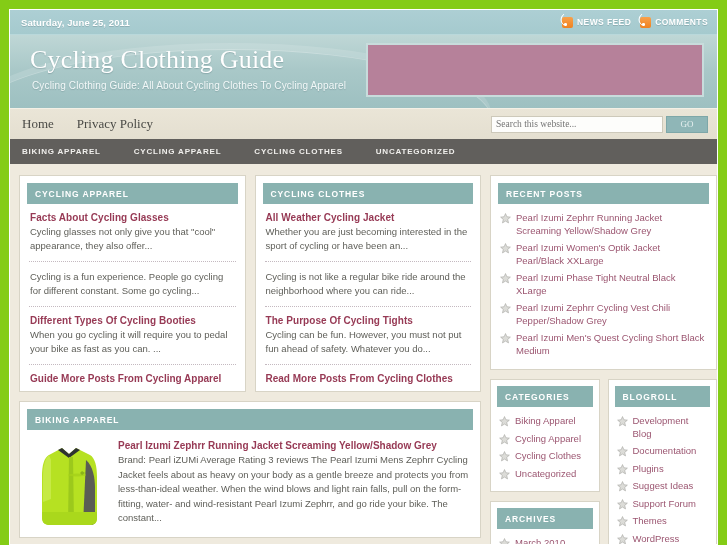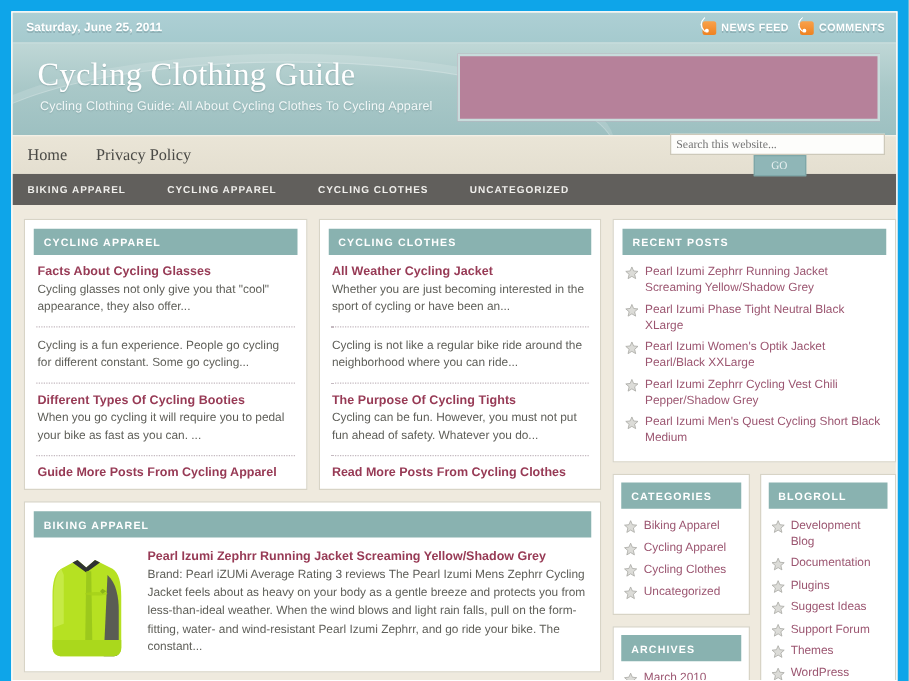--- a/index.html
+++ b/index.html
@@ -16,7 +16,7 @@
     position: relative;
     width: 727px;
     height: 545px;
-    background: #0ea5e9;
+    background: #84cc16;
   }
 
   

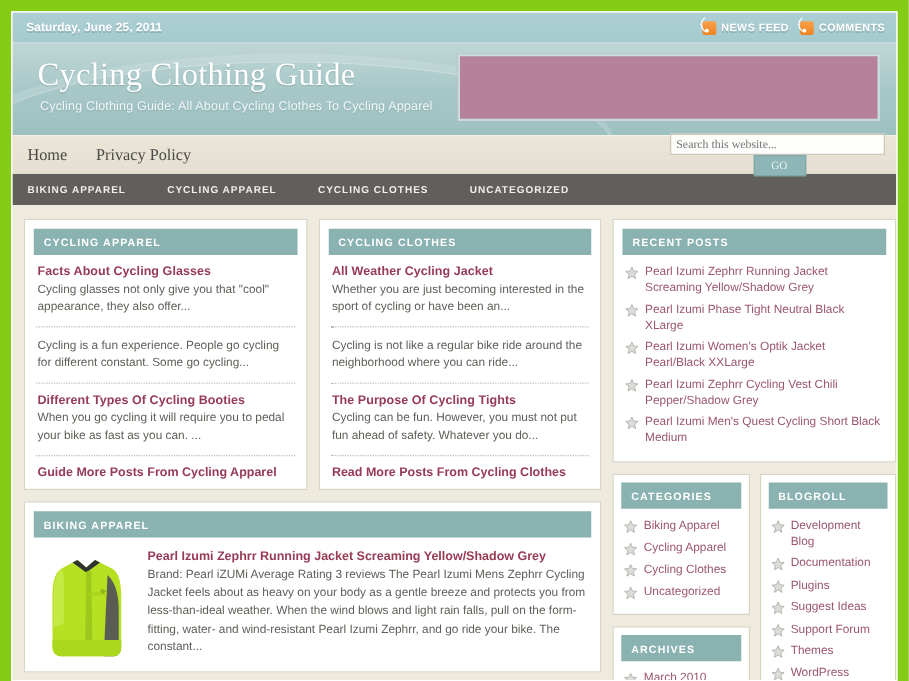--- a/index.html
+++ b/index.html
@@ -166,7 +166,6 @@
     margin-left: auto;
     display: flex;
     align-items: center;
-    flex-direction: column;
   }
   .searchinput {
     width: 172px;

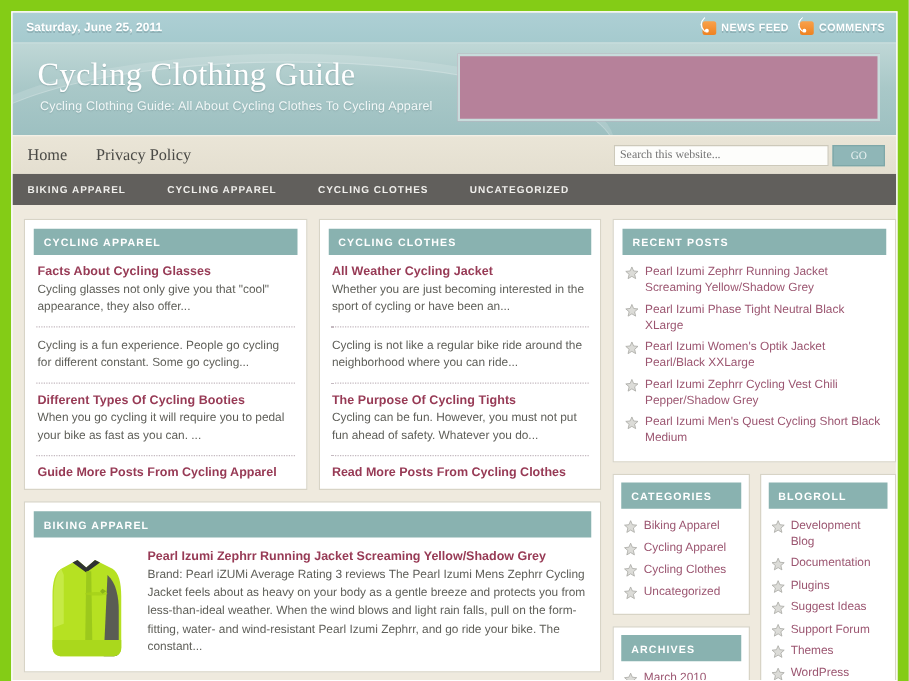--- a/index.html
+++ b/index.html
@@ -465,7 +465,7 @@
                     <path d="M6 .6 L7.5 4.1 L11.3 4.5 L8.4 7 L9.3 10.8 L6 8.8 L2.7 10.8 L3.6 7 L.7 4.5 L4.5 4.1 Z" fill="#dcdcd8" stroke="#a9a9a4" stroke-width=".7"></path>
                   </svg>
                 </span>
-              <a href="#">Pearl Izumi Phase Tight Neutral Black XLarge</a>
+              <a href="#">Pearl Izumi Women's Optik Jacket Pearl/Black XXLarge</a>
             </li>
             <li>
               <span class="star">
@@ -473,7 +473,7 @@
                     <path d="M6 .6 L7.5 4.1 L11.3 4.5 L8.4 7 L9.3 10.8 L6 8.8 L2.7 10.8 L3.6 7 L.7 4.5 L4.5 4.1 Z" fill="#dcdcd8" stroke="#a9a9a4" stroke-width=".7"></path>
                   </svg>
                 </span>
-              <a href="#">Pearl Izumi Women's Optik Jacket Pearl/Black XXLarge</a>
+              <a href="#">Pearl Izumi Phase Tight Neutral Black XLarge</a>
             </li>
             <li>
               <span class="star">

